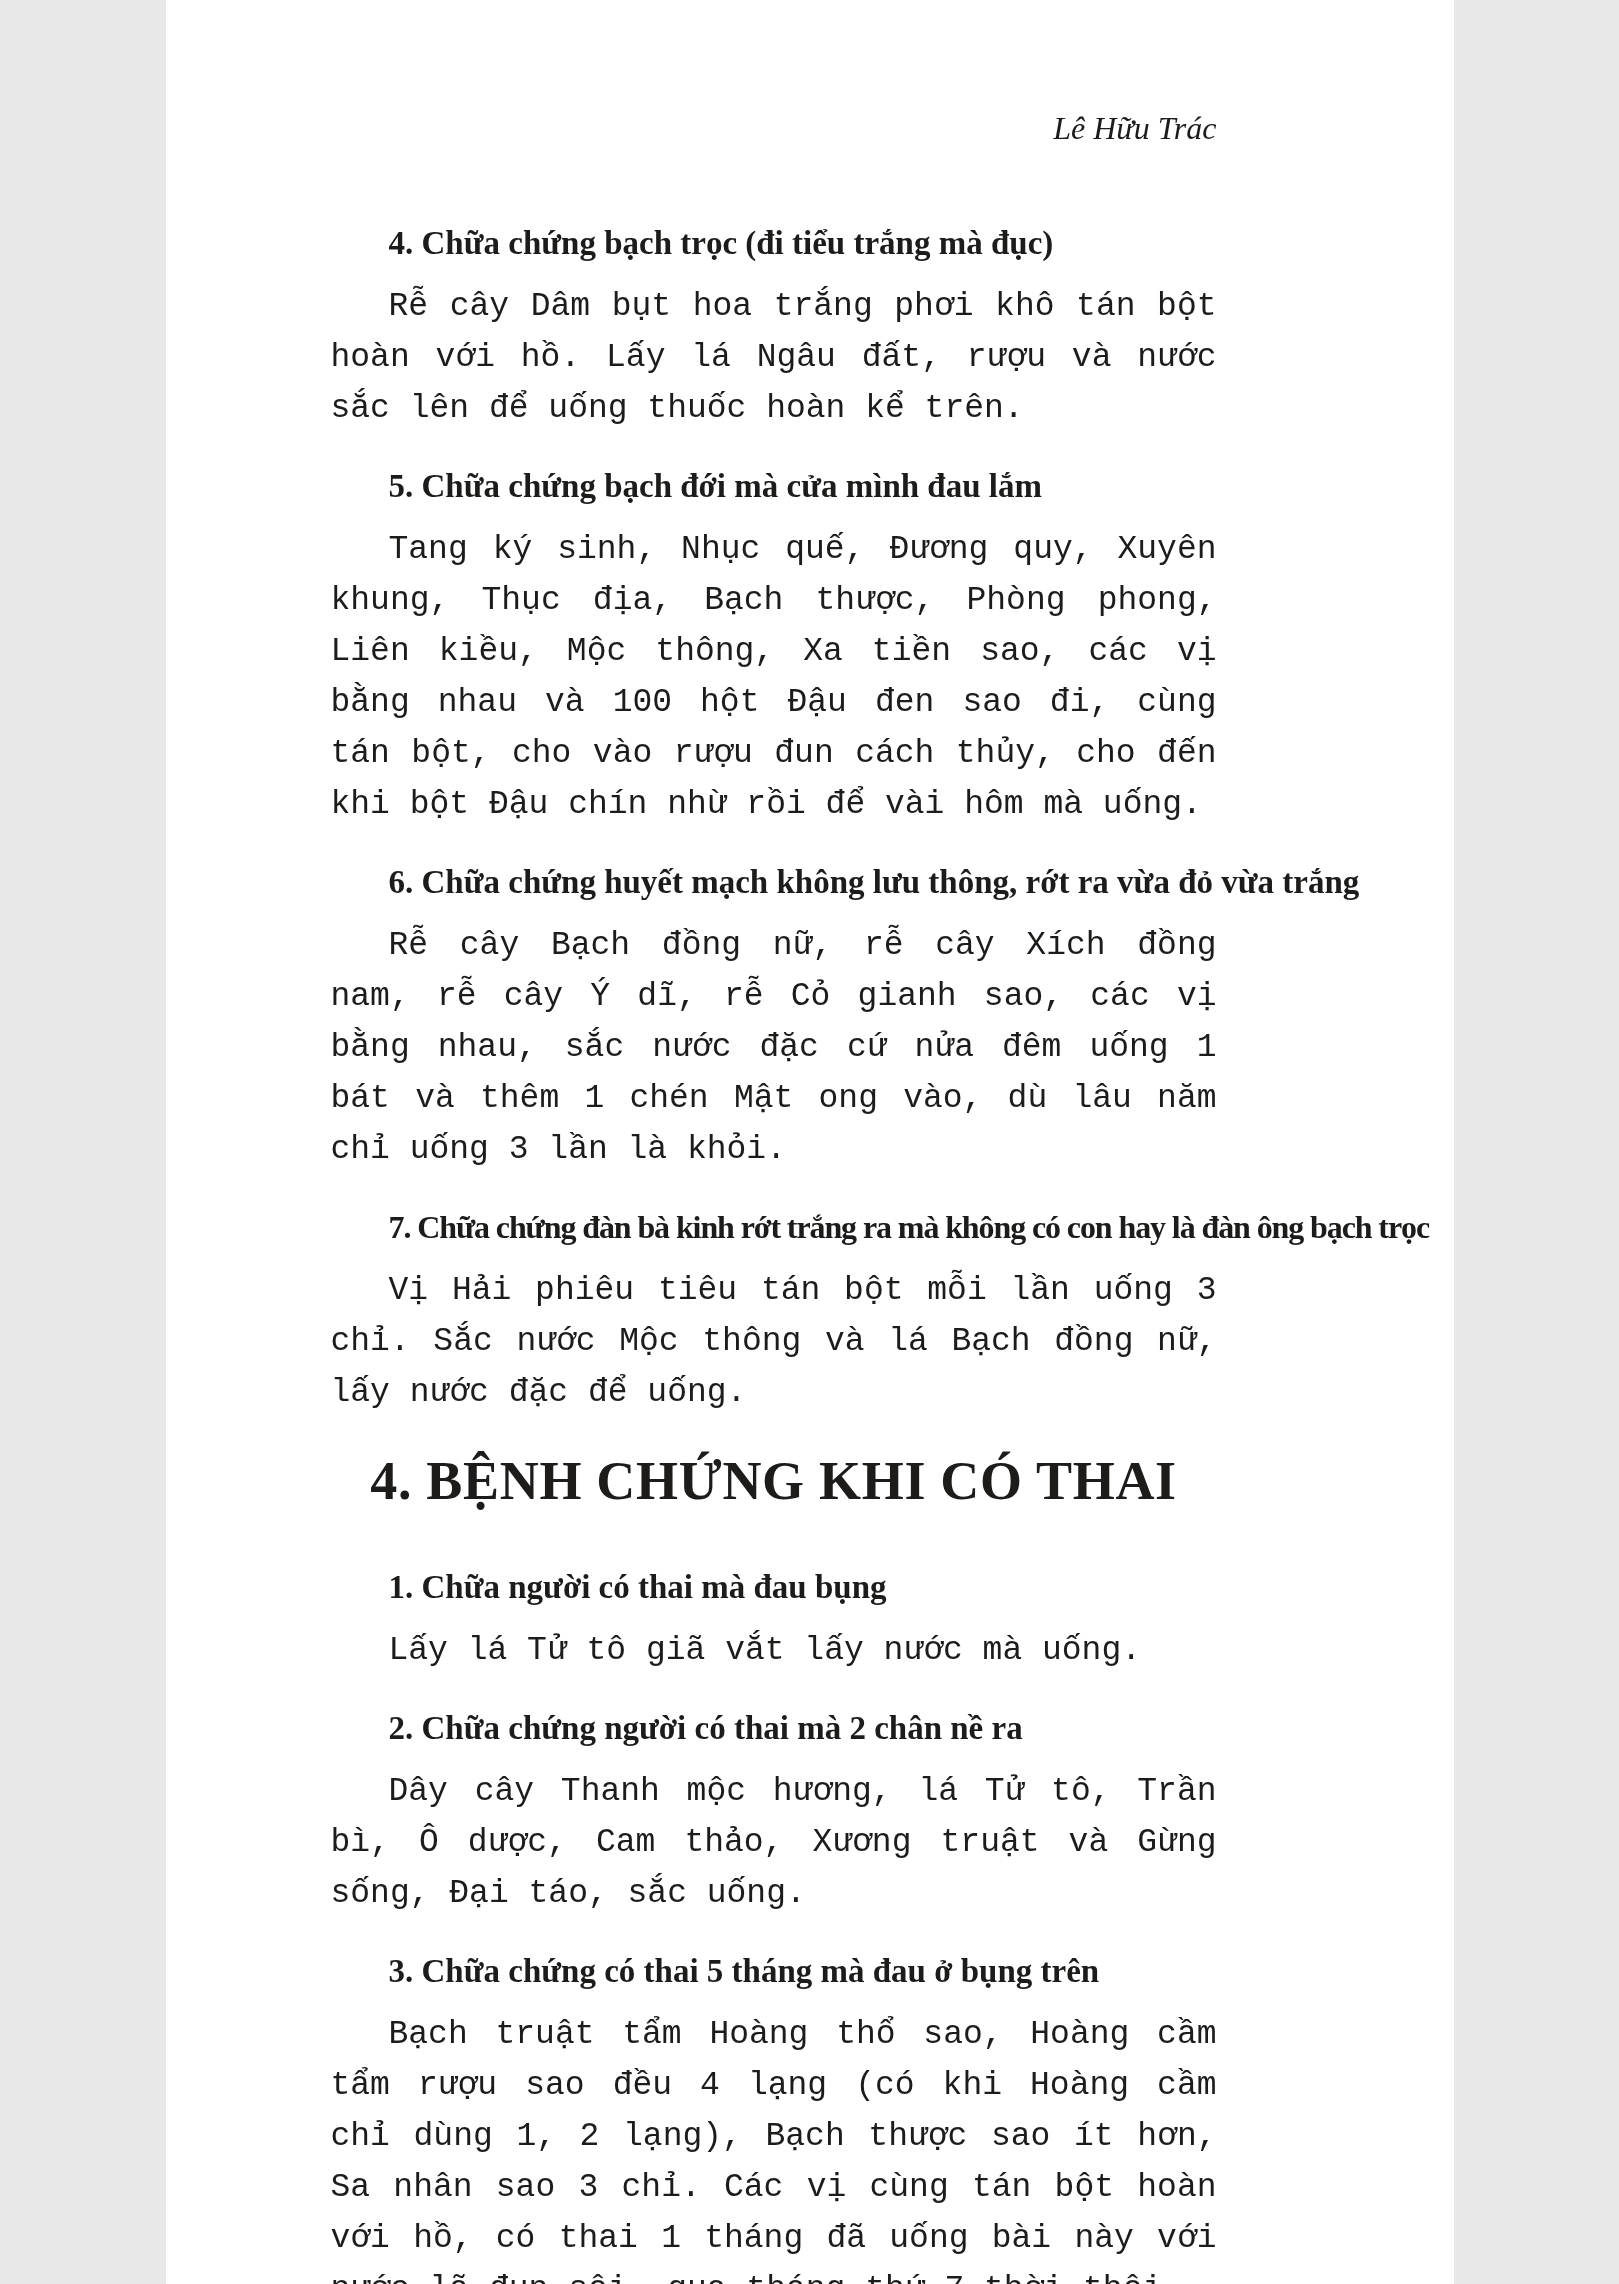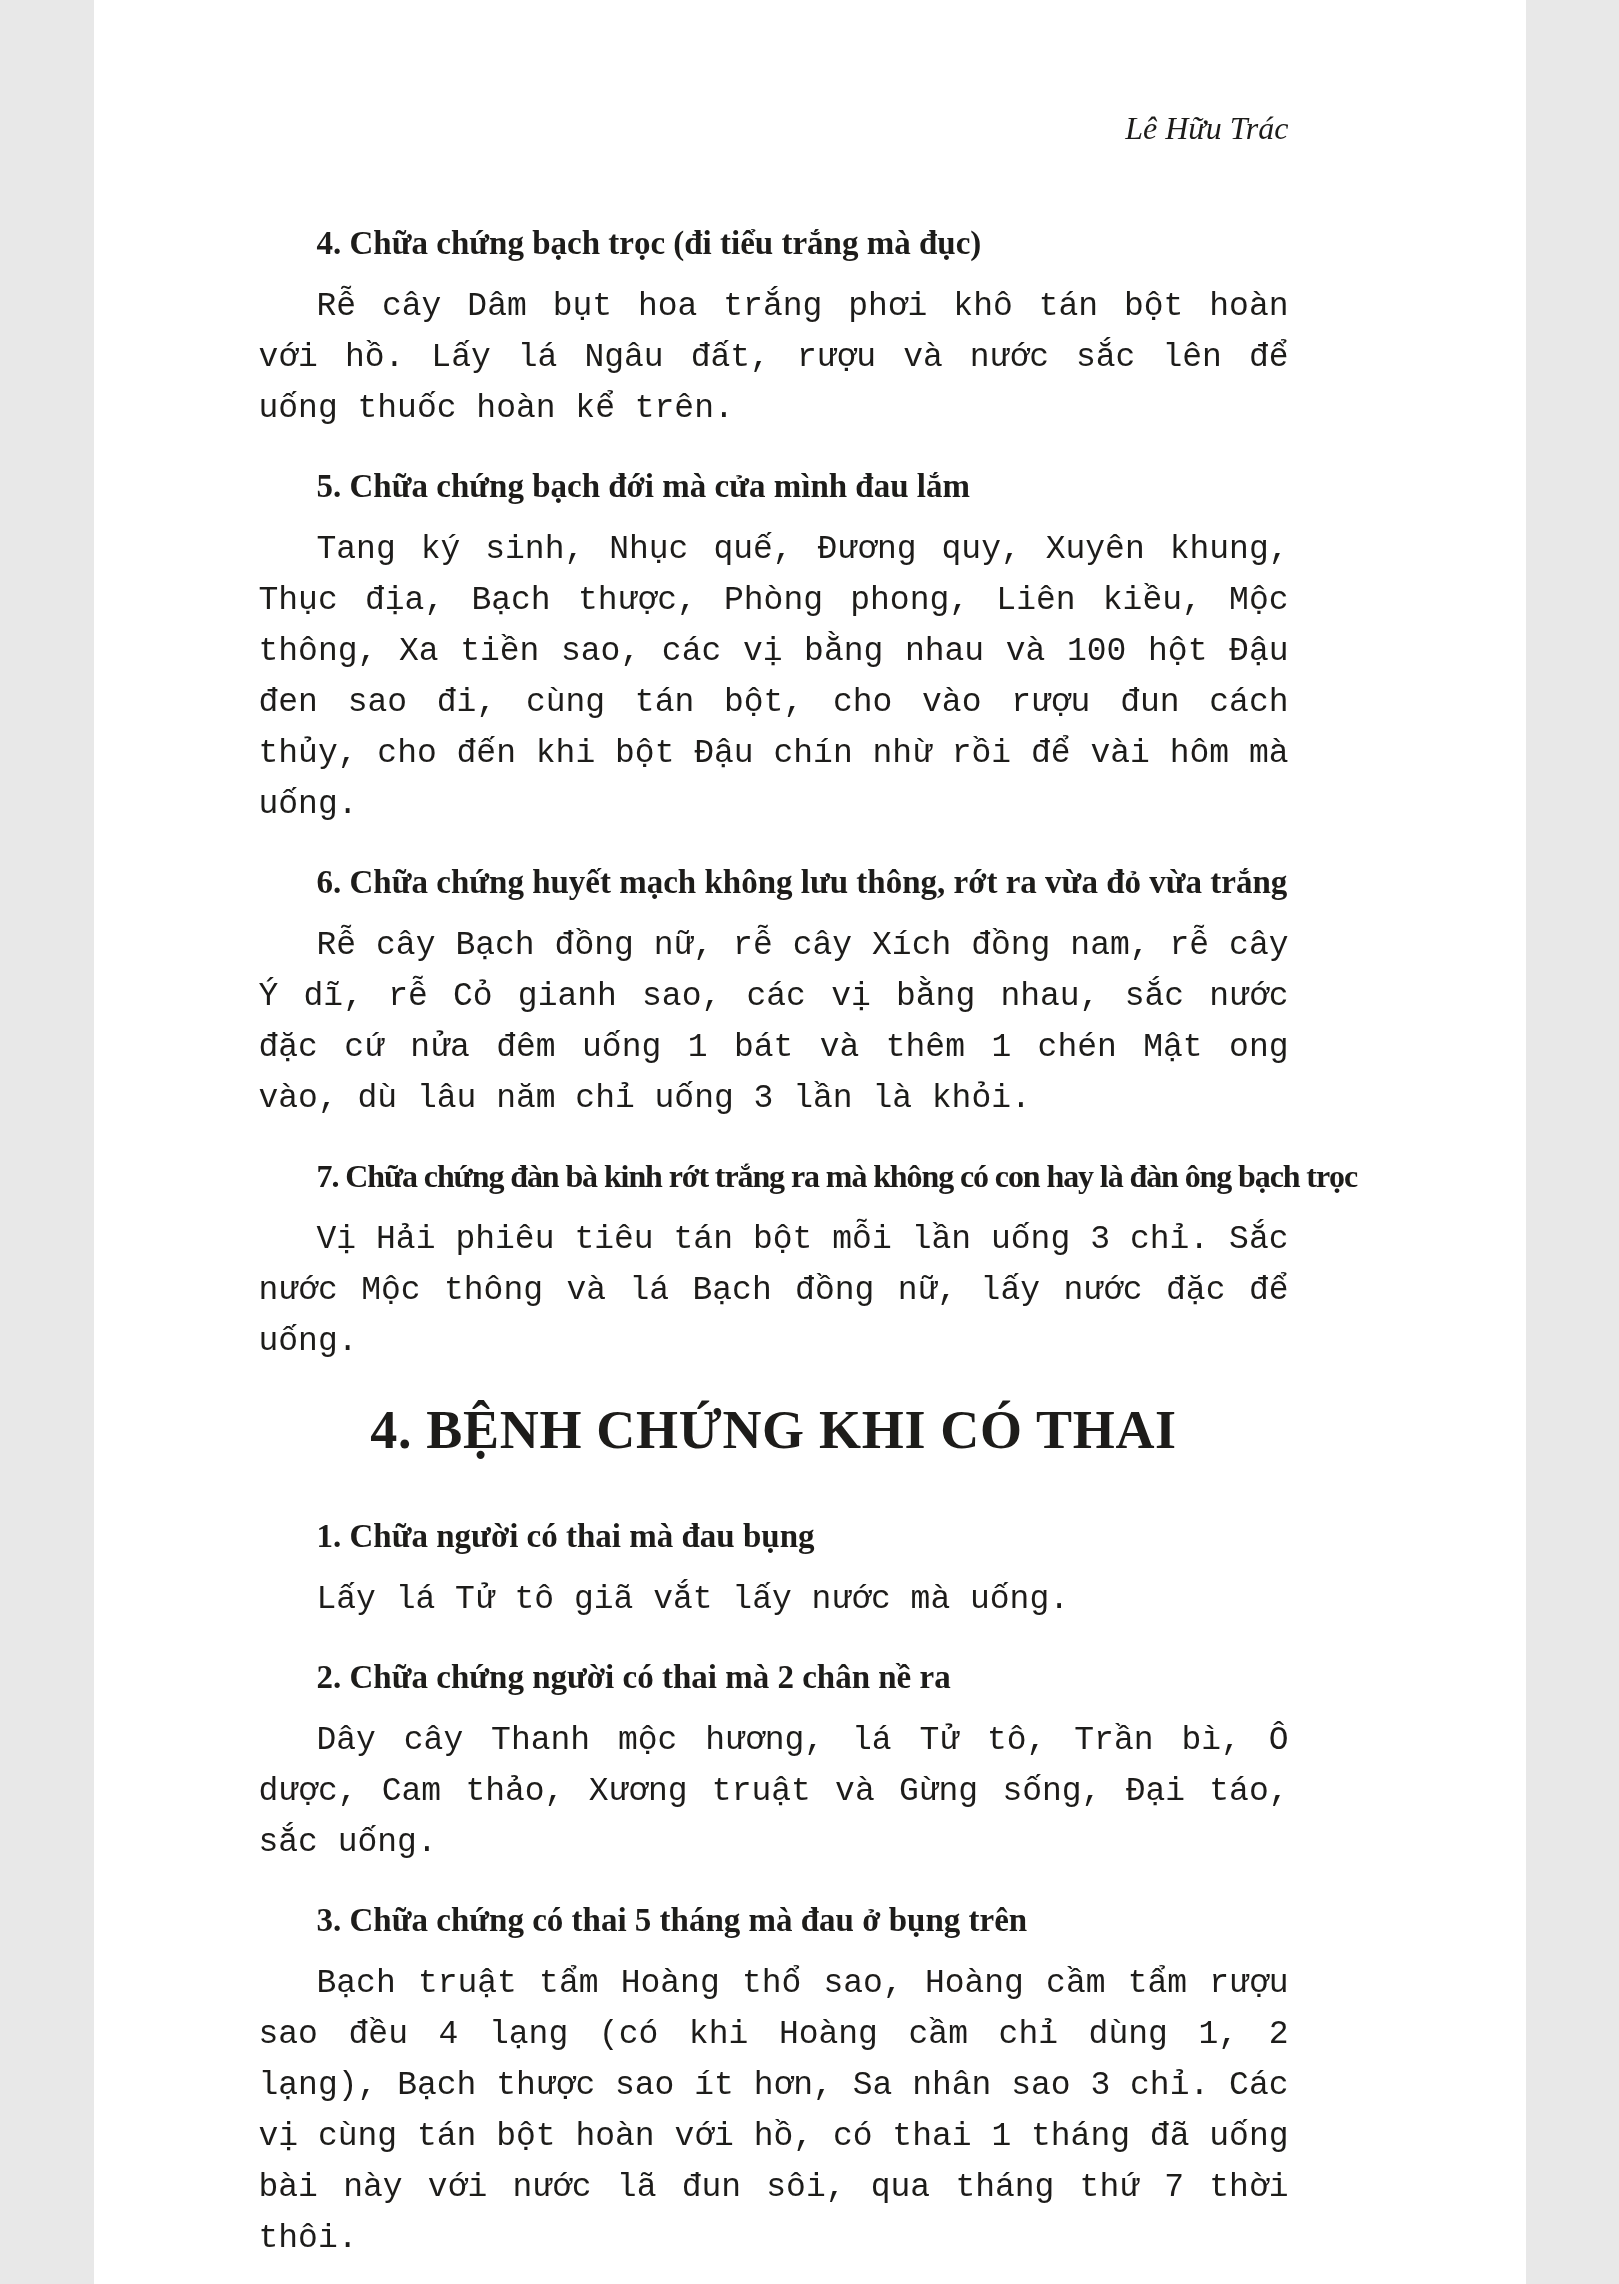--- a/index.html
+++ b/index.html
@@ -5,7 +5,7 @@
   html,body{margin:0;padding:0;background:#e8e8e8;}
   .page{
     position:relative;
-    width:1432px;
+    width:1288px;
     height:2284px;
     margin:0 auto;
     background:#ffffff;

